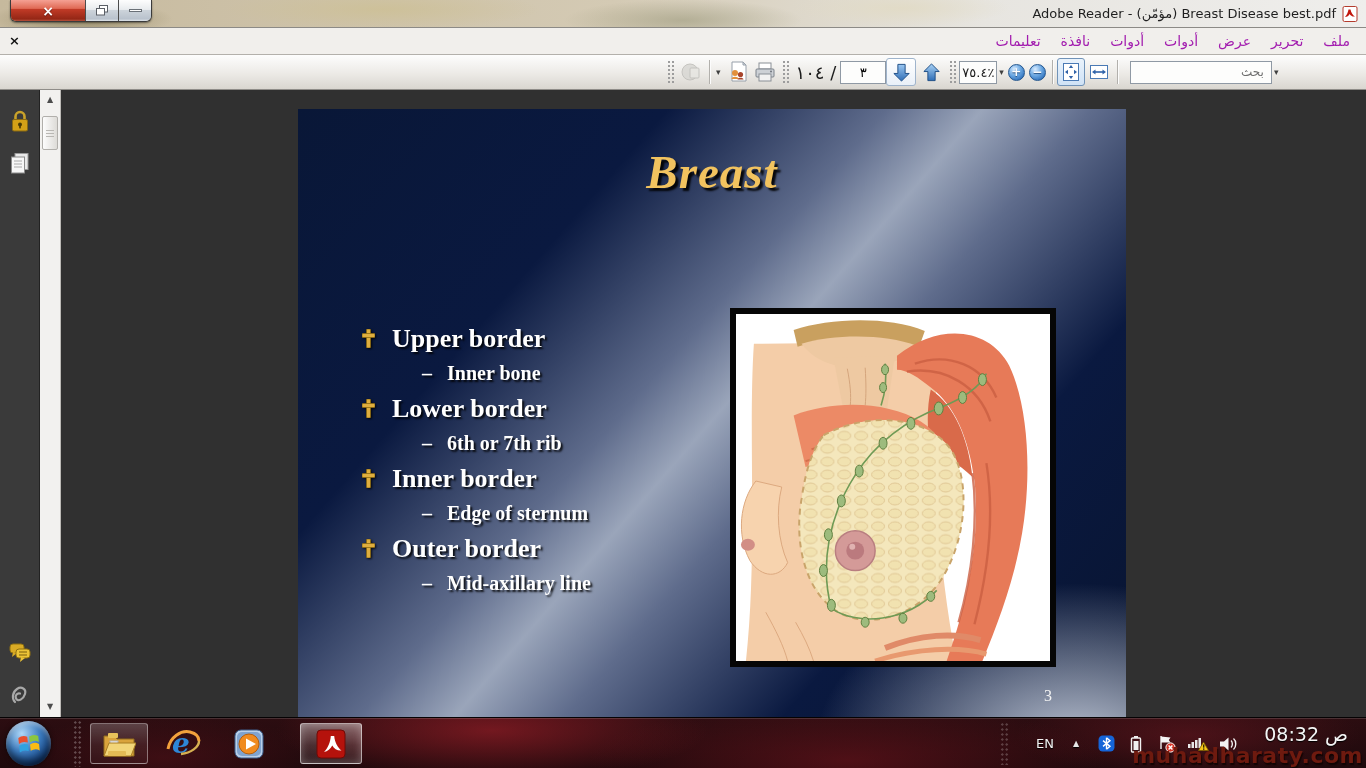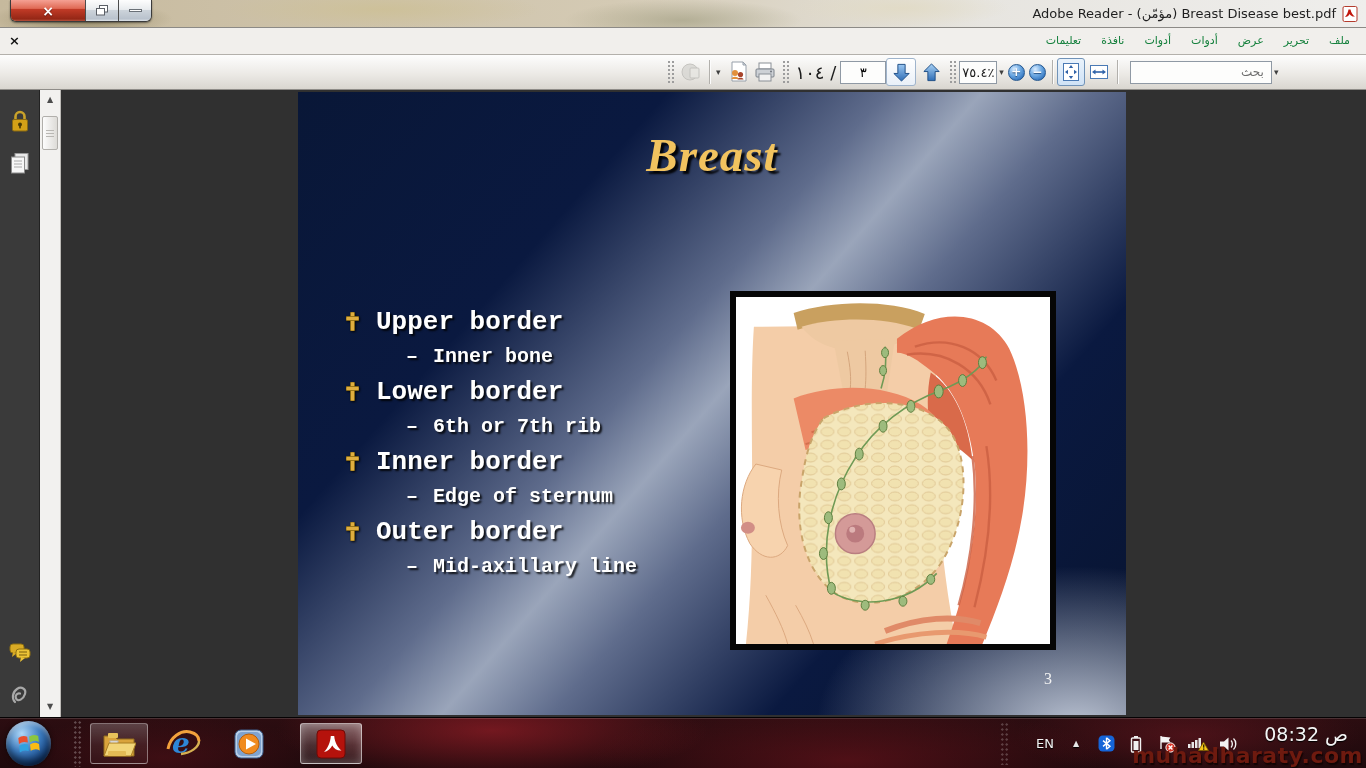--- a/index.html
+++ b/index.html
@@ -36,7 +36,7 @@
   .menubar{ position:relative; height:27px; background:#f1efec; border-bottom:1px solid #b3b0ab; }
   .mb-close{ position:absolute; left:9px; top:4px; font-size:13px; font-weight:bold; color:#111; line-height:18px;}
   .menus{ position:absolute; right:6px; top:0; height:26px; display:flex; direction:rtl; }
-  .menu-item{ padding:0 10px; font-size:11px; color:#15803d; line-height:26px; }
+  .menu-item{ padding:0 10px; font-size:14px; color:#a21caf; line-height:26px; }
 
   
   .toolbar{ height:35px; display:flex; align-items:center; padding-left:664px;

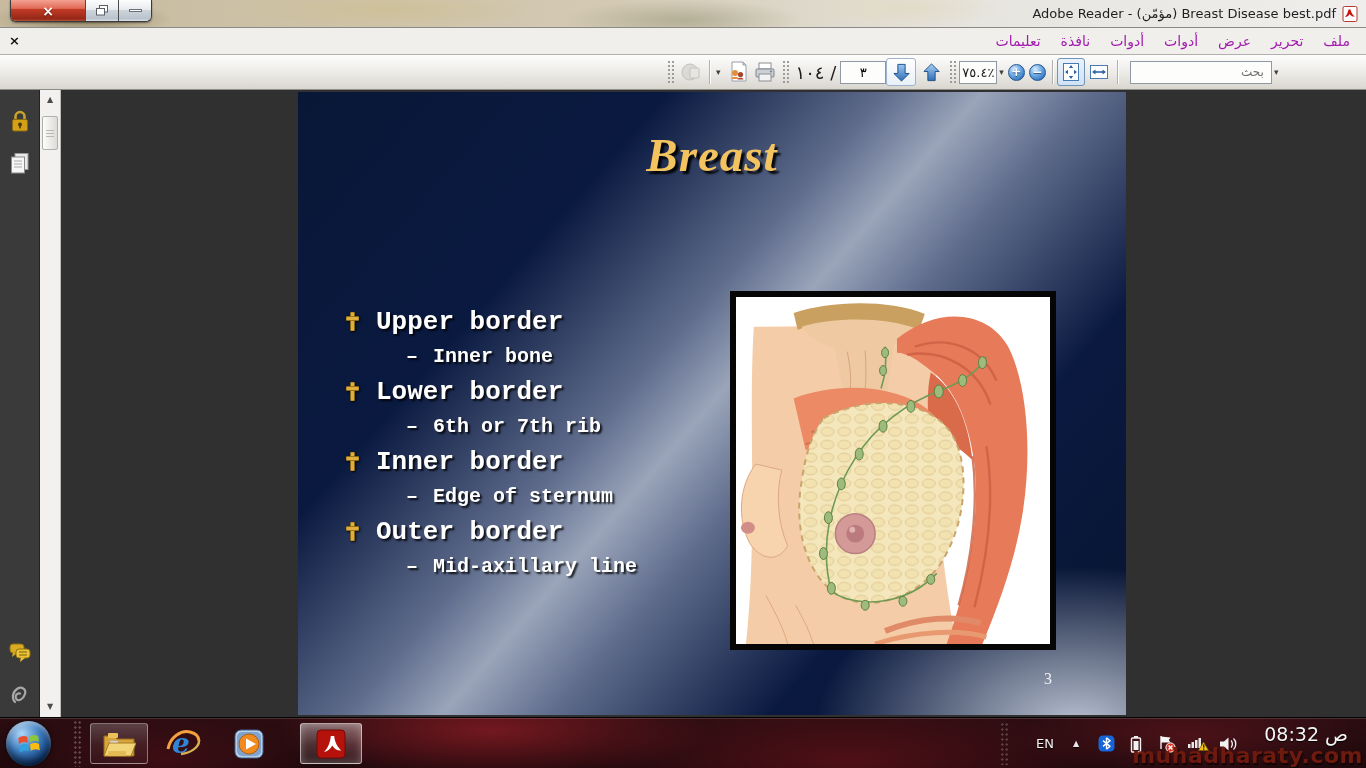--- a/index.html
+++ b/index.html
@@ -78,7 +78,7 @@
     border-radius:2px; background:linear-gradient(90deg,#fdfdfd,#dddbd7); }
   .sb-thumb::after{ content:""; position:absolute; left:3px; right:3px; top:13px; height:8px;
     background:repeating-linear-gradient(#b9b7b3 0 1px, transparent 1px 3px); }
-  .canvas{ position:relative; flex:1; background:#303030; }
+  .canvas{ position:relative; flex:1; background:#303030;margin-top:17px; }
 
   
   .slide{ position:absolute; left:237px; top:2px; width:828px; height:623px; overflow:hidden;

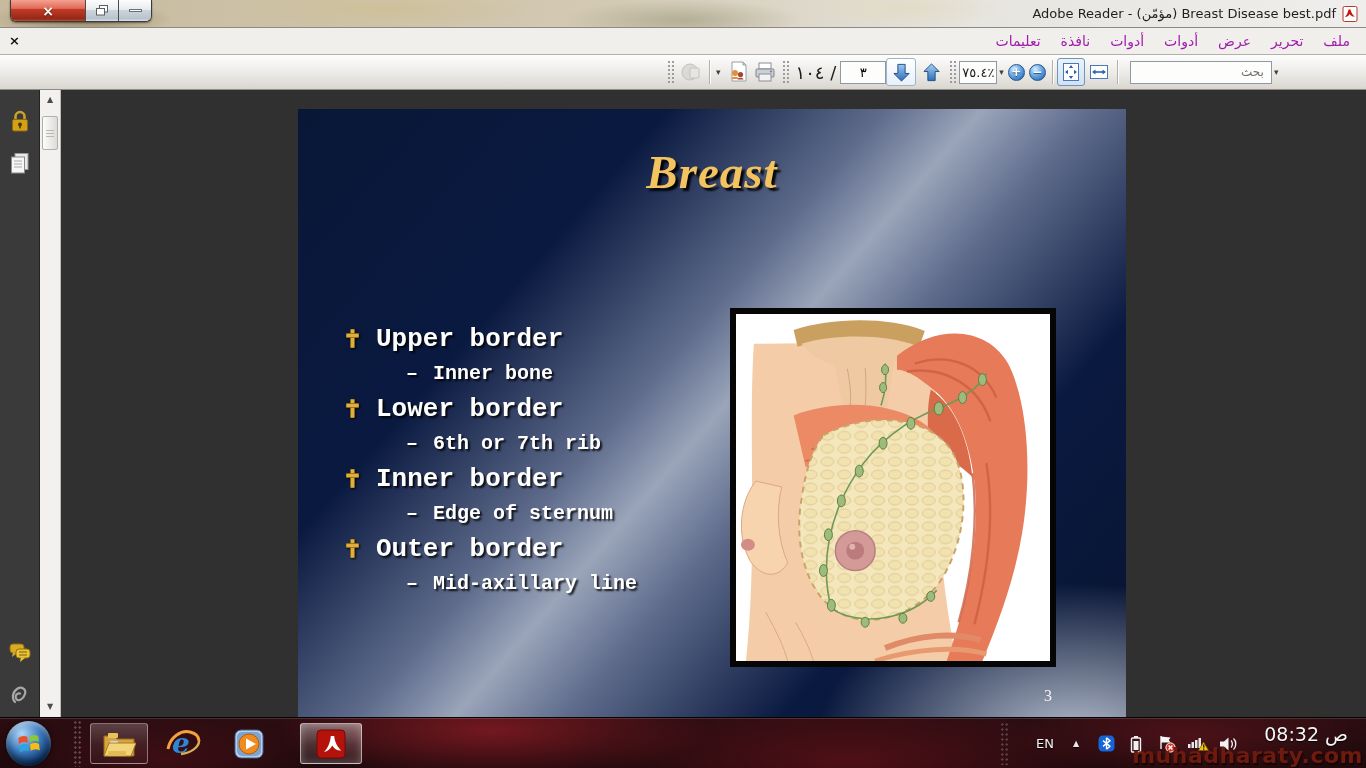--- a/index.html
+++ b/index.html
@@ -93,8 +93,8 @@
     text-shadow:3px 3px 2px rgba(0,0,0,.9); }
   .slide-title .l2{ font-size:41px; line-height:50px; letter-spacing:1px;
     text-shadow:3px 3px 2px rgba(0,0,0,.9); }
-  .bullets{ position:absolute; left:48px; top:212px; width:350px;
-    font-family:Liberation Mono, monospace; font-weight:bold; color:#fff; }
+  .bullets{ position:absolute; left:64px; top:212px; width:350px;
+    font-family:Liberation Serif, serif; font-weight:bold; color:#fff; }
   .b-item{ height:35px; display:flex; align-items:center; gap:17px; font-size:26px;
     text-shadow:2px 2px 2px rgba(0,0,0,.85); }
   .b-sub{ height:35px; display:flex; align-items:center; gap:15px; padding-left:60px; font-size:20px;

